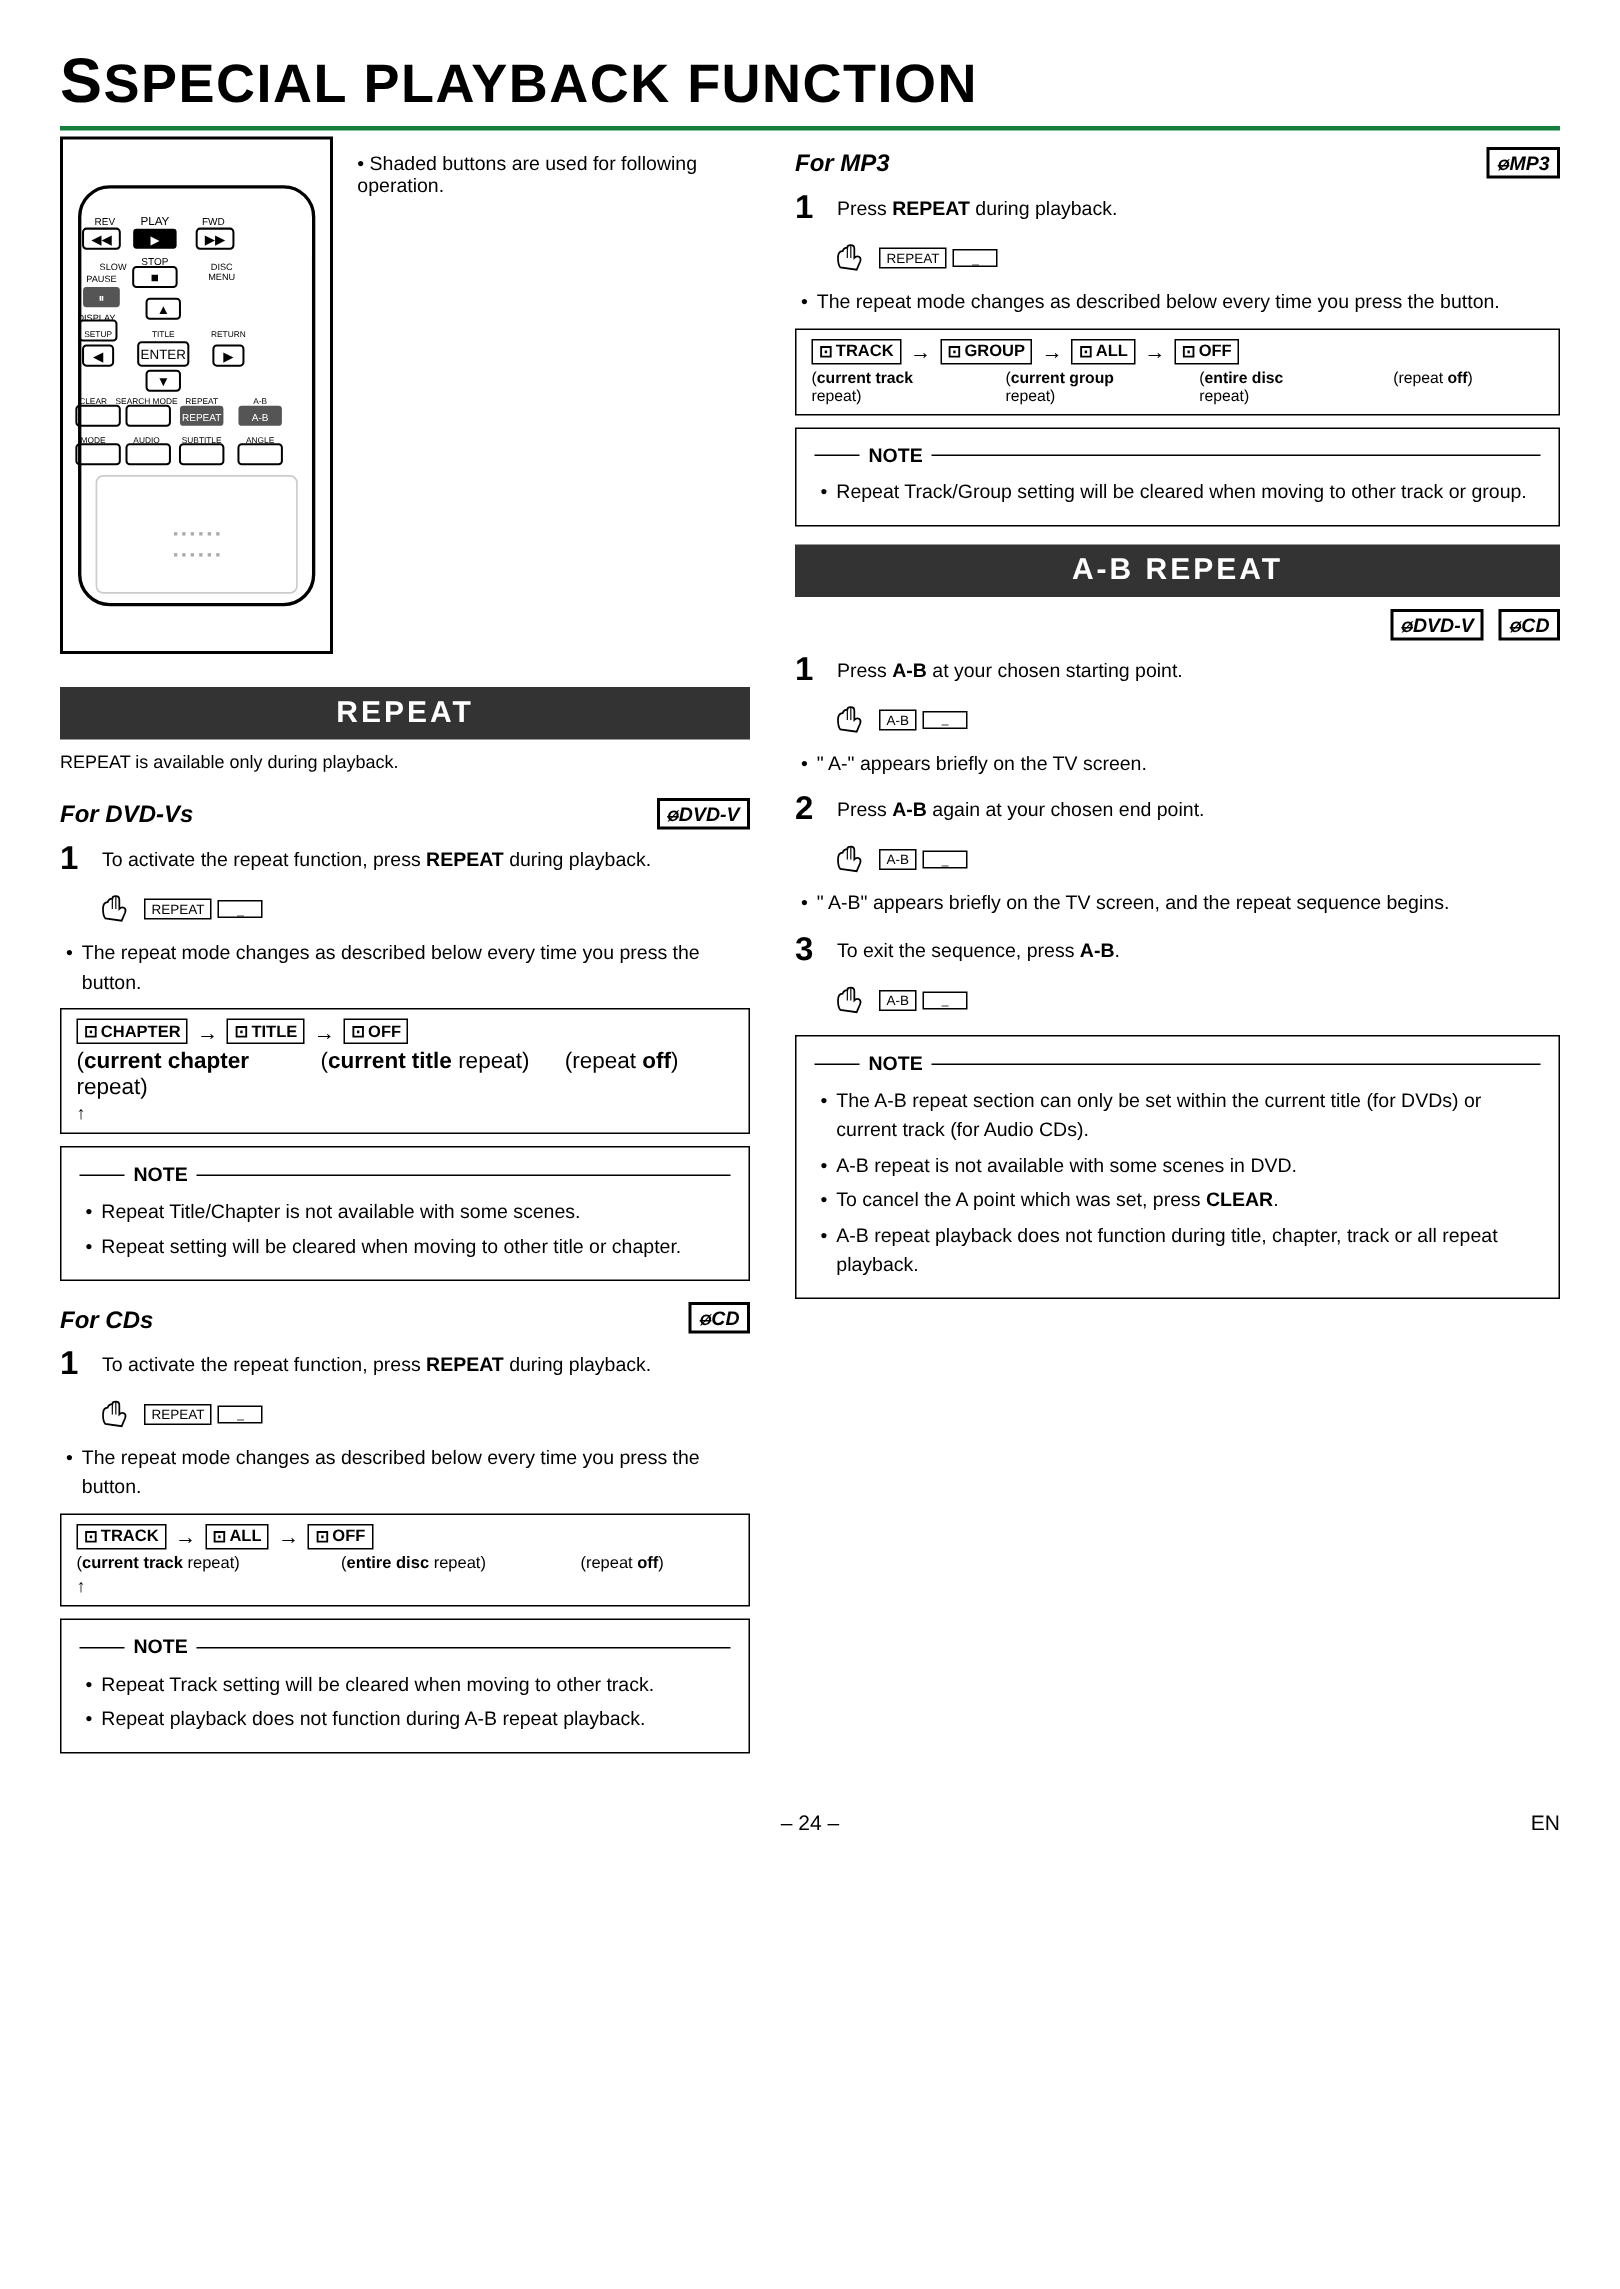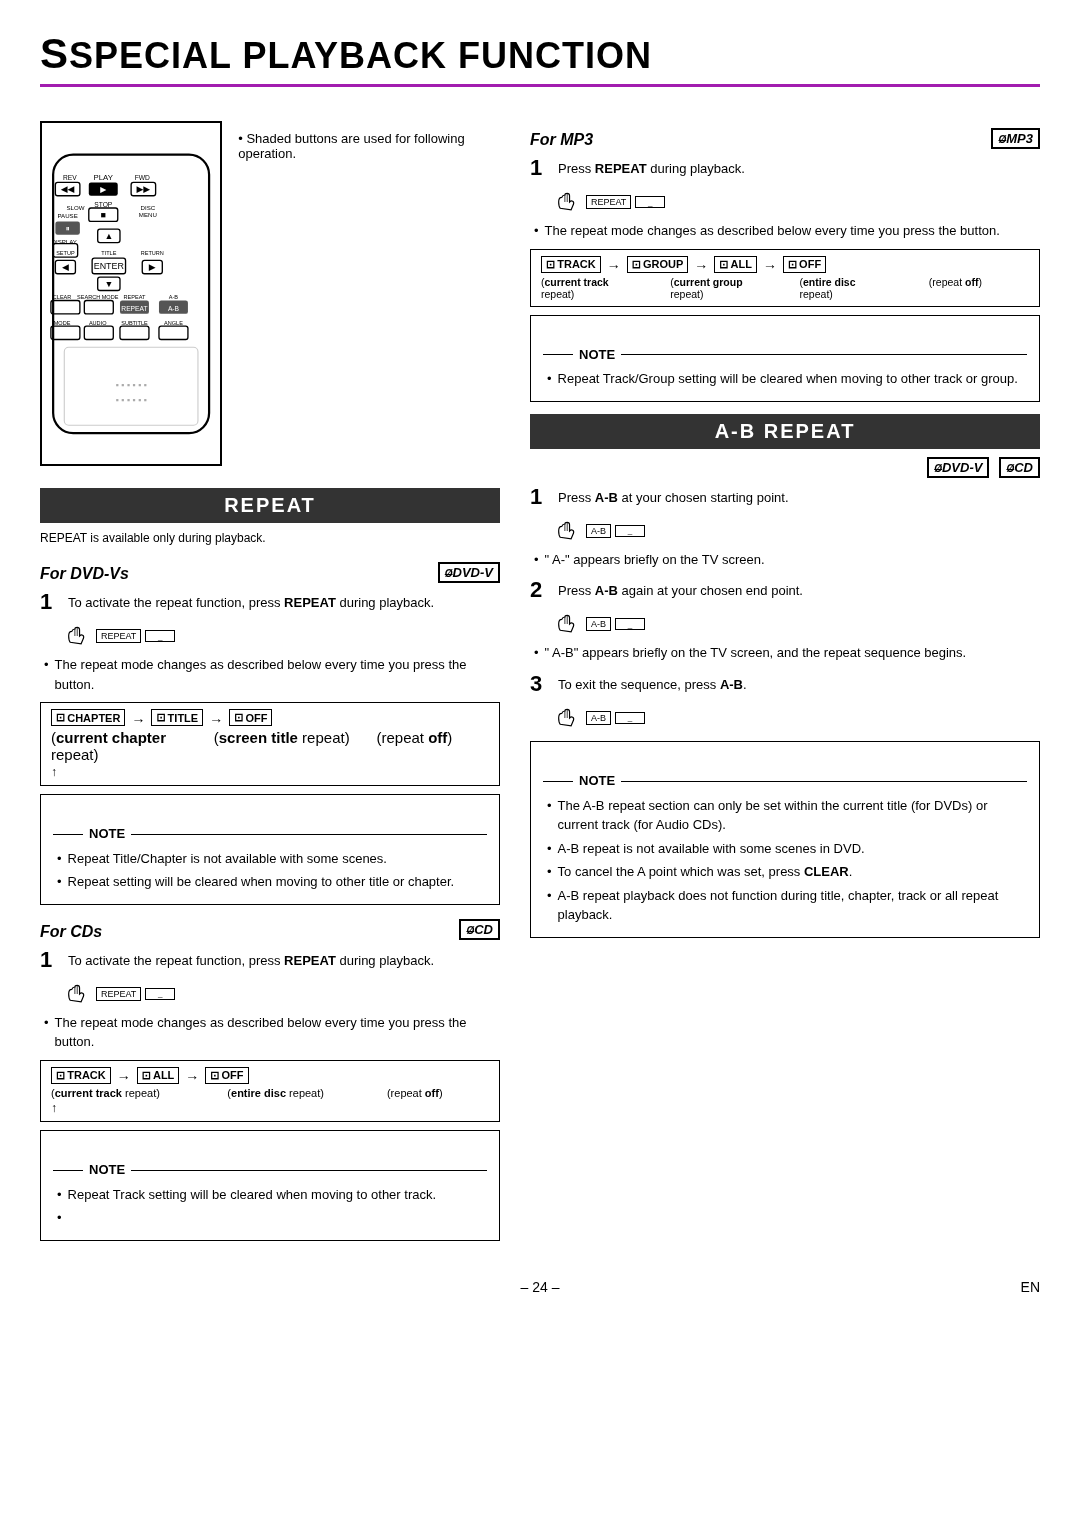--- a/index.html
+++ b/index.html
@@ -18,9 +18,9 @@
       font-size: 36px;
       font-weight: 900;
       letter-spacing: 1px;
-      border-bottom: 3px solid #a21caf;
+      border-bottom: 3px solid #15803d;
       padding-bottom: 6px;
-      margin-bottom: 34px;
+      margin-bottom: 4px;
     }
     .page-title span.s-letter {
       font-size: 42px;

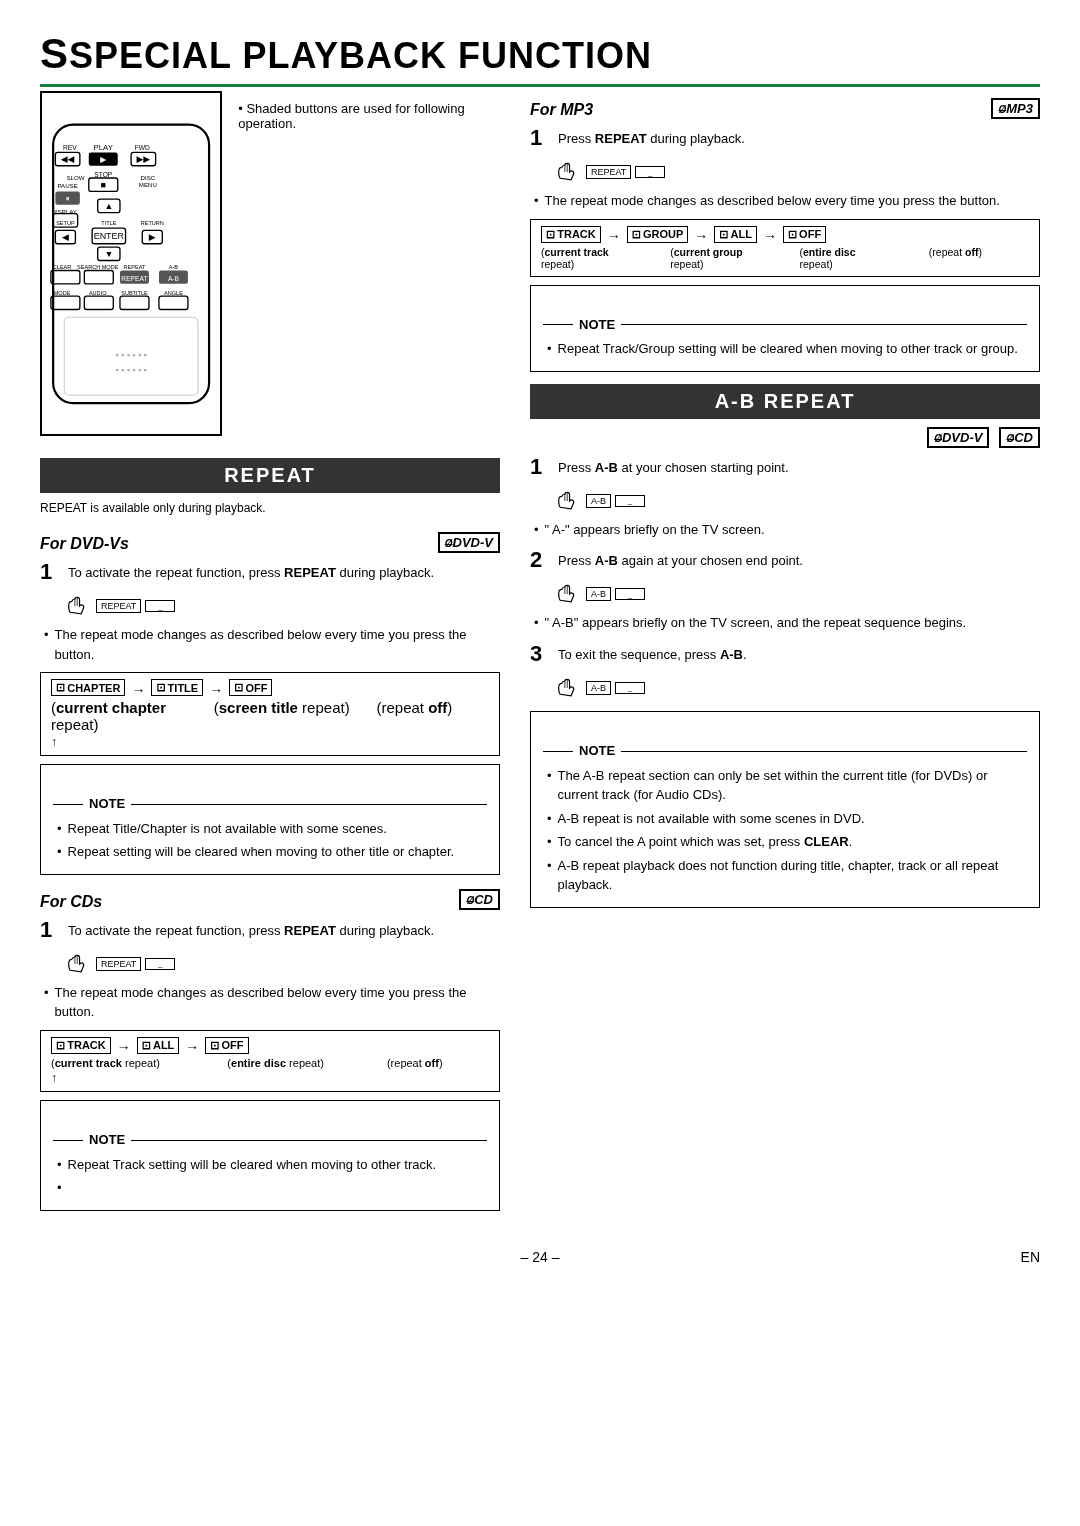--- a/index.html
+++ b/index.html
@@ -145,7 +145,6 @@
       display: flex;
       align-items: center;
       gap: 4px;
-      margin-top: 21px;
     }
     .note-title::before {
       content: '';

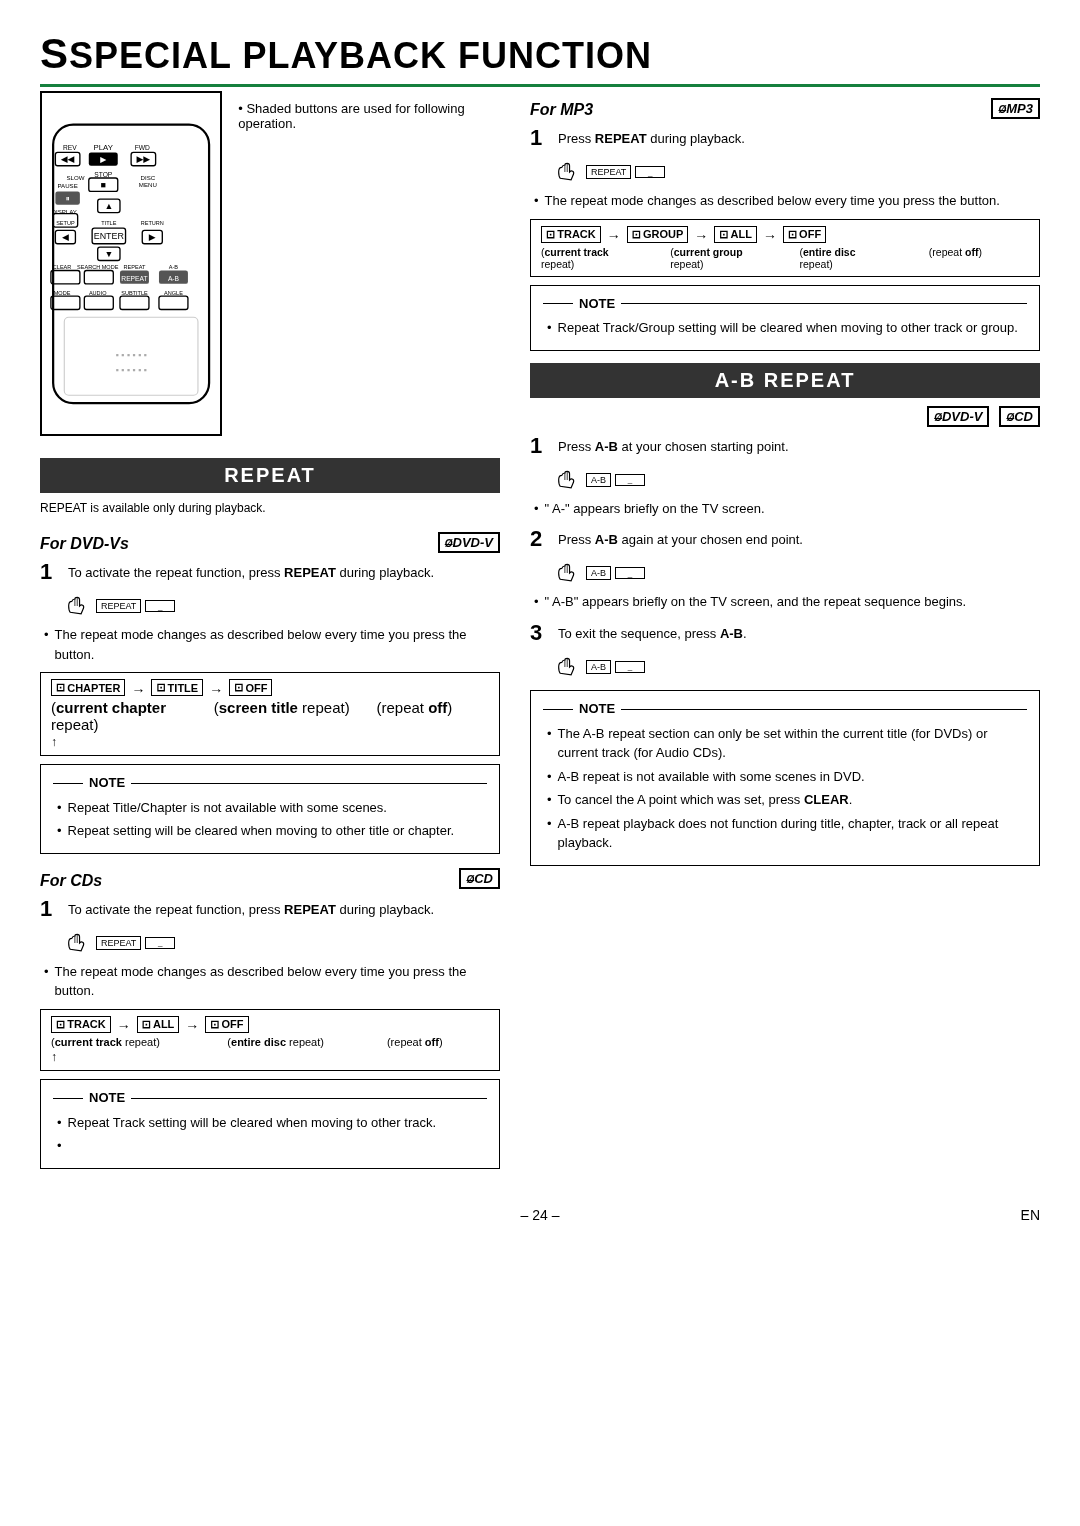--- a/index.html
+++ b/index.html
@@ -352,7 +352,7 @@
         </div>
         <div style="display:flex; font-size:15px; margin-top:3px;">
           <span style="flex:1.1;">(<b>current chapter</b> repeat)</span>
-          <span style="flex:1.1; padding-left:8px;">(<b>screen title</b> repeat)</span>
+          <span style="flex:1.1; padding-left:8px;">(<b>current title</b> repeat)</span>
           <span style="flex:0.8; padding-left:8px;">(repeat <b>off</b>)</span>
         </div>
         <div style="margin-top:2px; font-size:12px;">↑</div>

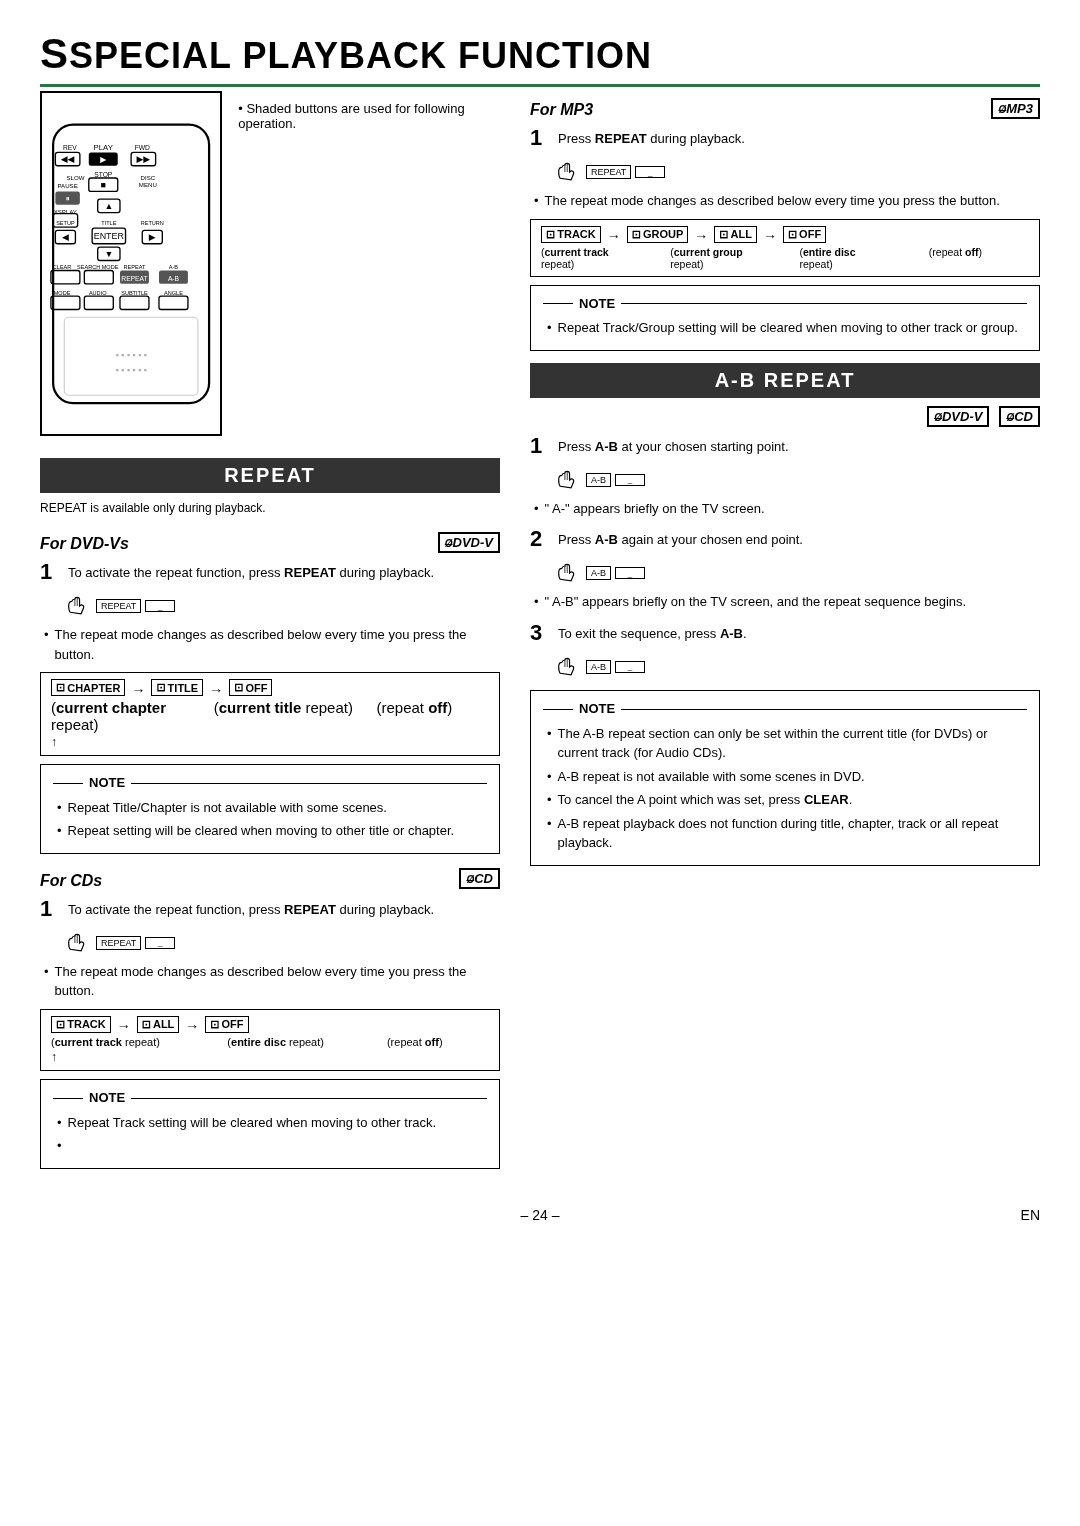--- a/index.html
+++ b/index.html
@@ -437,6 +437,7 @@
         </div>
         <div class="bullet-item">
           <span class="bullet-dot">•</span>
+          <span>Repeat playback does not function during A-B repeat playback.</span>
         </div>
       </div>
     </div>

